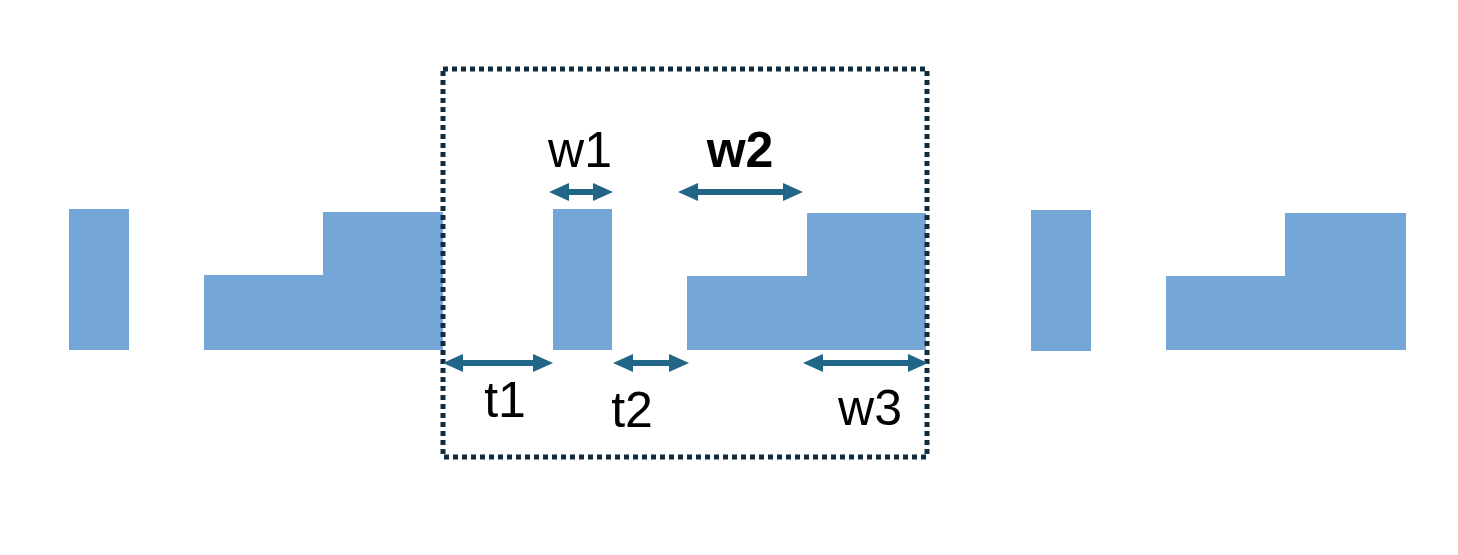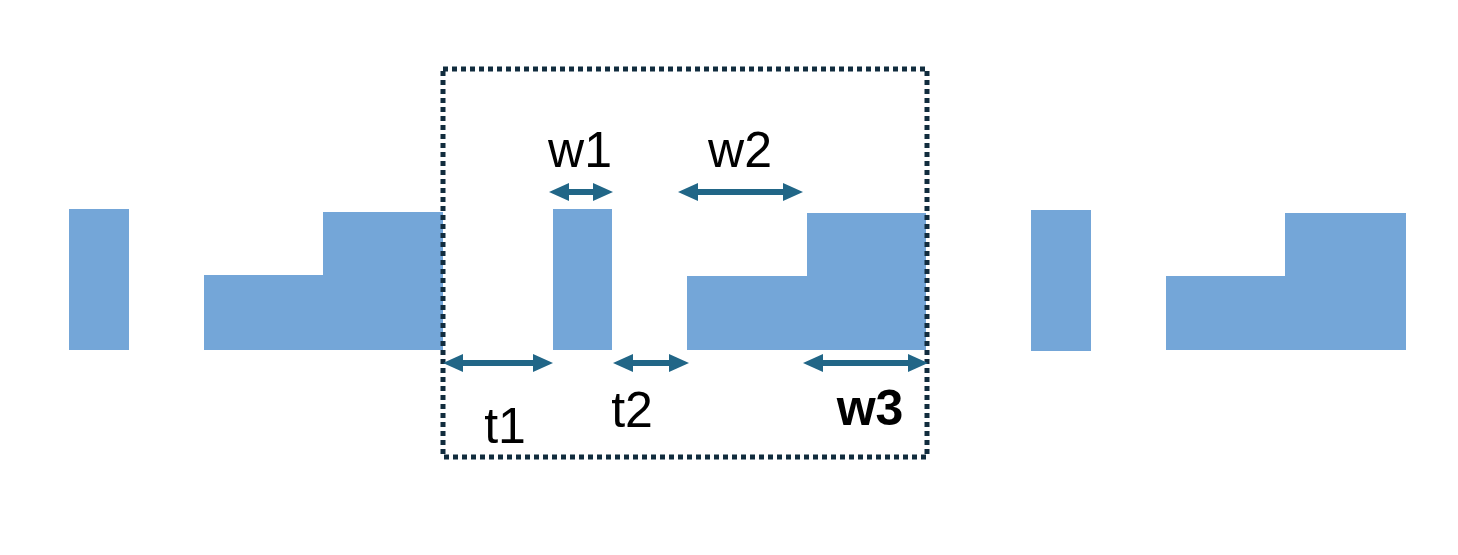--- a/index.html
+++ b/index.html
@@ -99,7 +99,7 @@
   </svg>
 
   <span class="dim-label" style="left:580px; top:150px;">w1</span>
-  <span class="dim-label" style="left:740px; top:150px;">w2</span>
+  <span class="dim-label" style="left:740px; top:150px;font-weight:bold;">w2</span>
   <span class="dim-label" style="left:505px; top:426px;">t1</span>
   <span class="dim-label" style="left:632px; top:410px;">t2</span>
   <span class="dim-label" style="left:870px; top:408px;font-weight:bold;">w3</span>

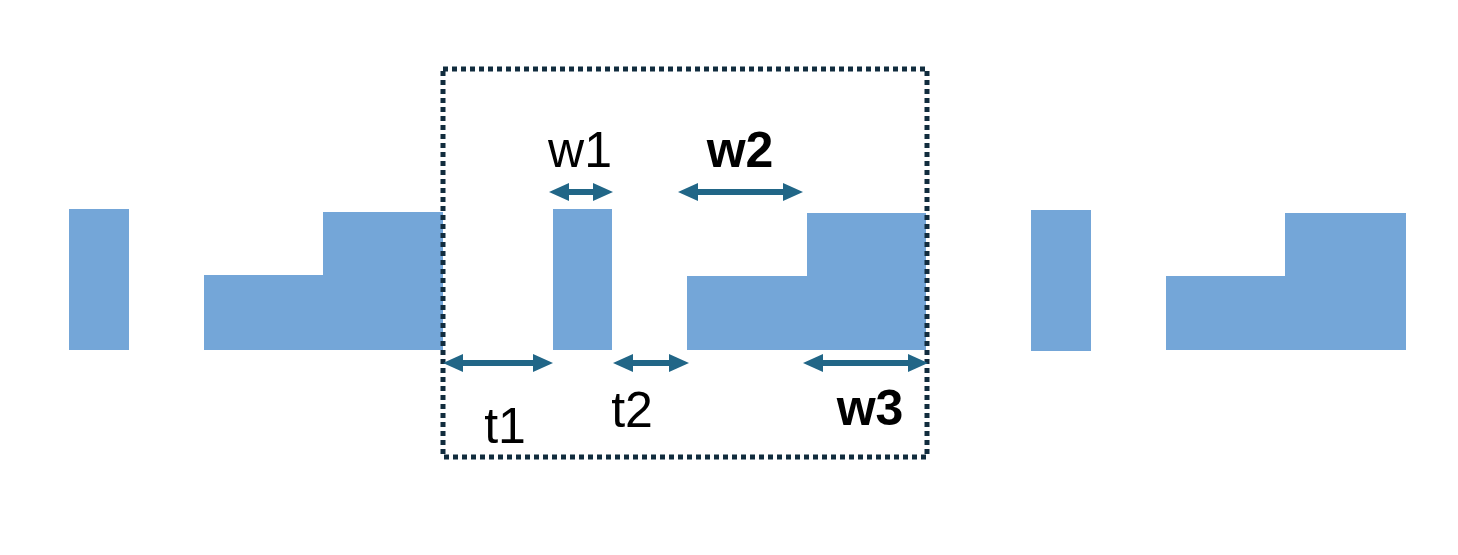--- a/index.html
+++ b/index.html
@@ -100,7 +100,7 @@
 
   <span class="dim-label" style="left:580px; top:150px;">w1</span>
   <span class="dim-label" style="left:740px; top:150px;font-weight:bold;">w2</span>
-  <span class="dim-label" style="left:505px; top:426px;">t1</span>
+  <span class="dim-label" style="left:505px; top:400px;">t1</span>
   <span class="dim-label" style="left:632px; top:410px;">t2</span>
   <span class="dim-label" style="left:870px; top:408px;font-weight:bold;">w3</span>
 

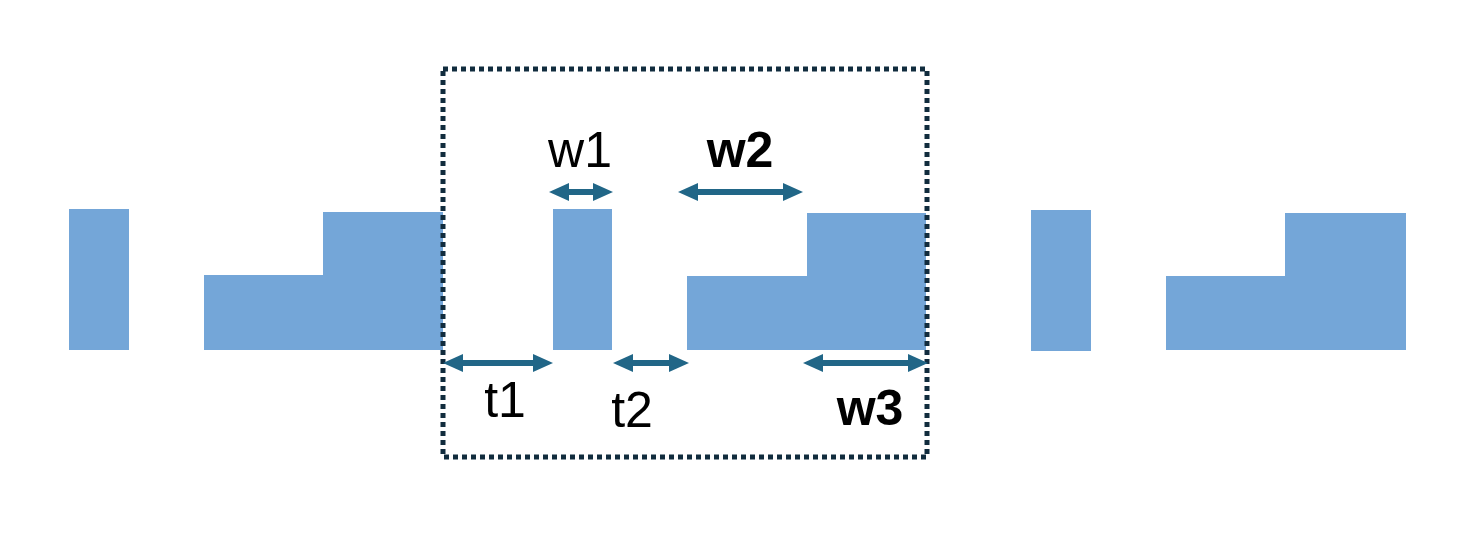--- a/index.html
+++ b/index.html
@@ -102,7 +102,7 @@
   <span class="dim-label" style="left:740px; top:150px;font-weight:bold;">w2</span>
   <span class="dim-label" style="left:505px; top:400px;">t1</span>
   <span class="dim-label" style="left:632px; top:410px;">t2</span>
-  <span class="dim-label" style="left:870px; top:408px;font-weight:bold;">w3</span>
+  <span class="dim-label" style="left:870px; top:408px;">w3</span>
 
 </div>
 

